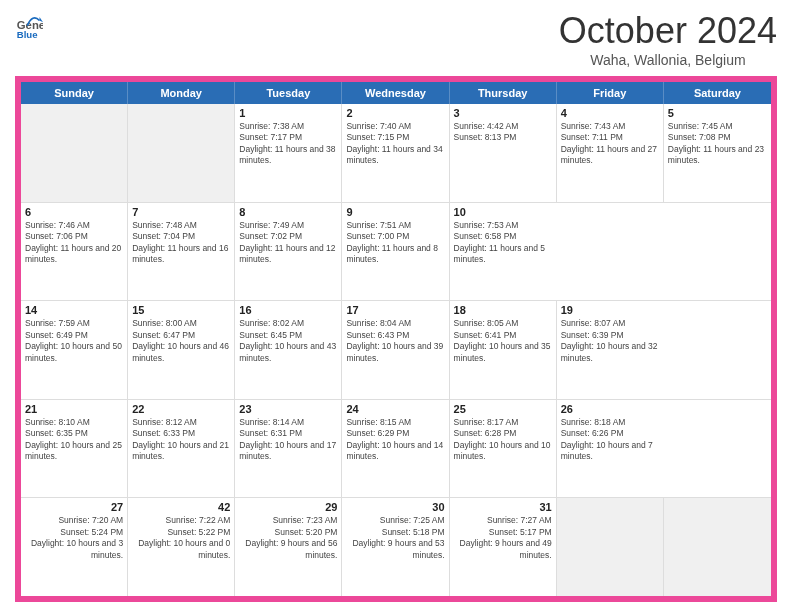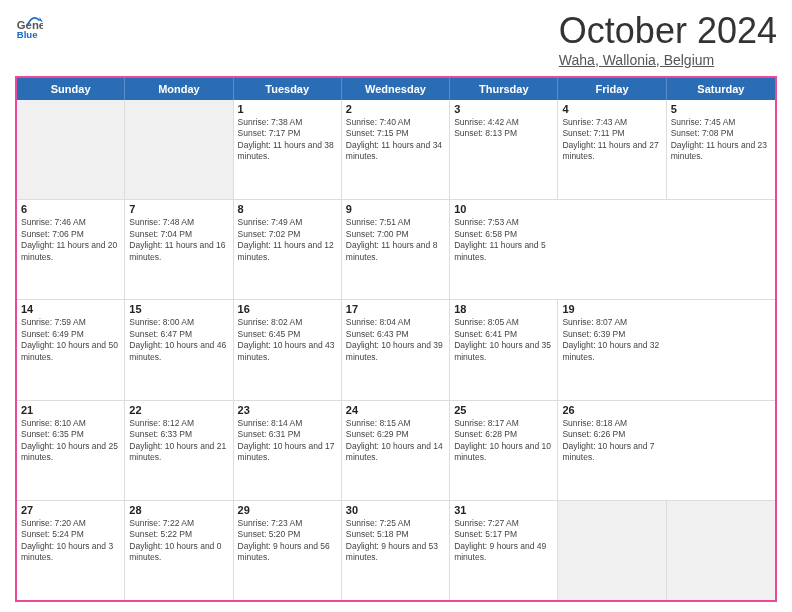--- a/index.html
+++ b/index.html
@@ -33,7 +33,7 @@
       height: 28px;
     }
     .title-block {
-      text-align: left;
+      text-align: center;
     }
     .month-title {
       font-size: 36px;

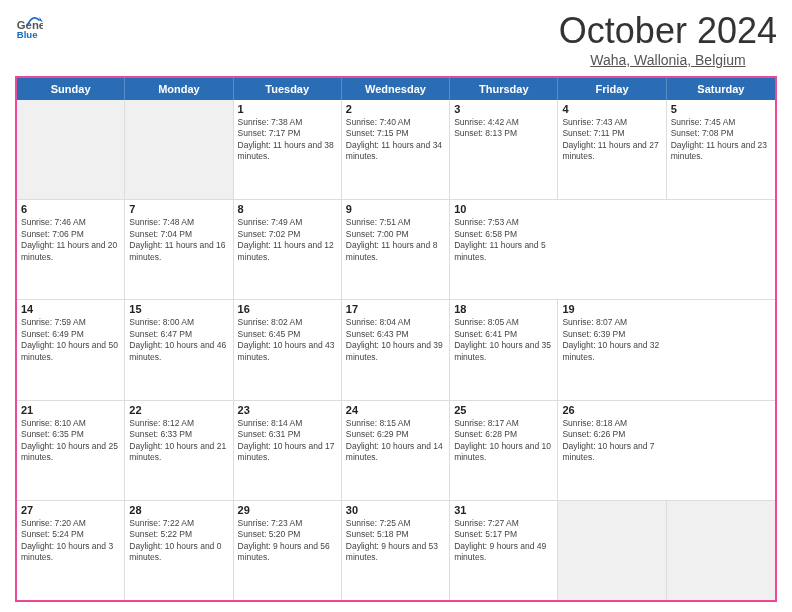--- a/index.html
+++ b/index.html
@@ -43,7 +43,6 @@
     .subtitle {
       font-size: 14px;
       color: #555;
-      text-decoration: underline;
     }
     .calendar {
       flex: 1;

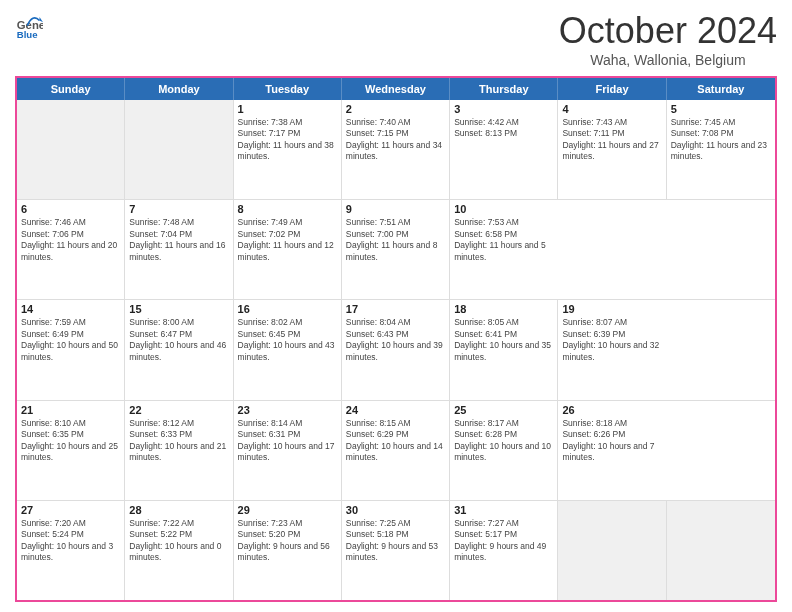--- a/index.html
+++ b/index.html
@@ -48,7 +48,7 @@
       flex: 1;
       display: flex;
       flex-direction: column;
-      border: 2px solid #ec4899;
+      border: 6px solid #ec4899;
     }
     .cal-header {
       display: grid;

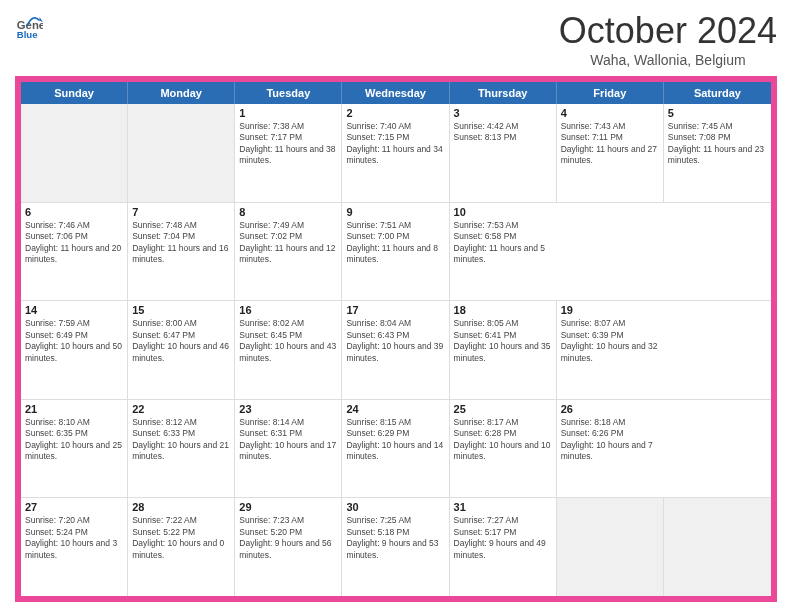--- a/index.html
+++ b/index.html
@@ -75,7 +75,7 @@
       flex: 1;
       border-bottom: 1px solid #ddd;
     }
-    .cal-row:last-child { border-bottom: none; }
+    .cal-row:last-child { border-bottom: none; text-align: right; }
     .cal-cell {
       border-right: 1px solid #ddd;
       padding: 3px 4px;

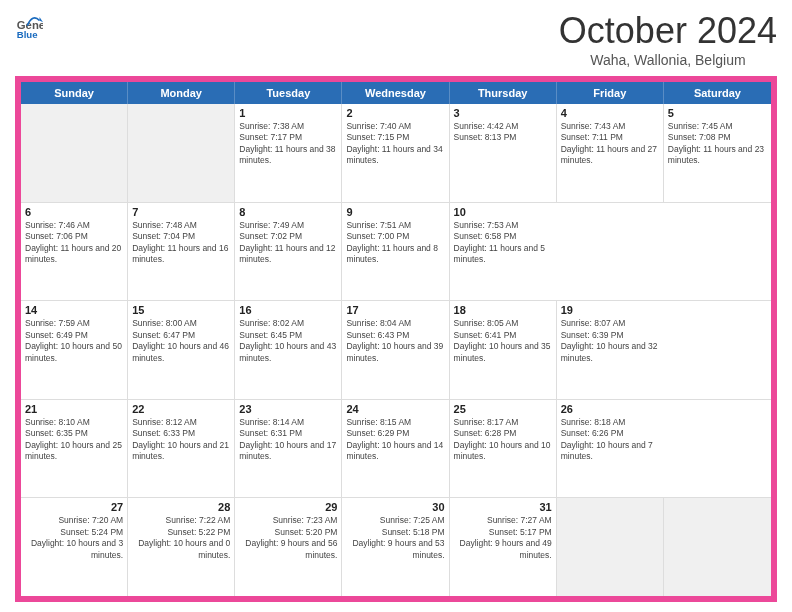--- a/index.html
+++ b/index.html
@@ -277,7 +277,7 @@
             <div class="cell-line">Daylight: 10 hours and 3 minutes.</div>
           </div>
           <div class="cal-cell">
-            <div class="day-num">28</div>
+            <div class="day-num">42</div>
             <div class="cell-line">Sunrise: 7:22 AM</div>
             <div class="cell-line">Sunset: 5:22 PM</div>
             <div class="cell-line">Daylight: 10 hours and 0 minutes.</div>

